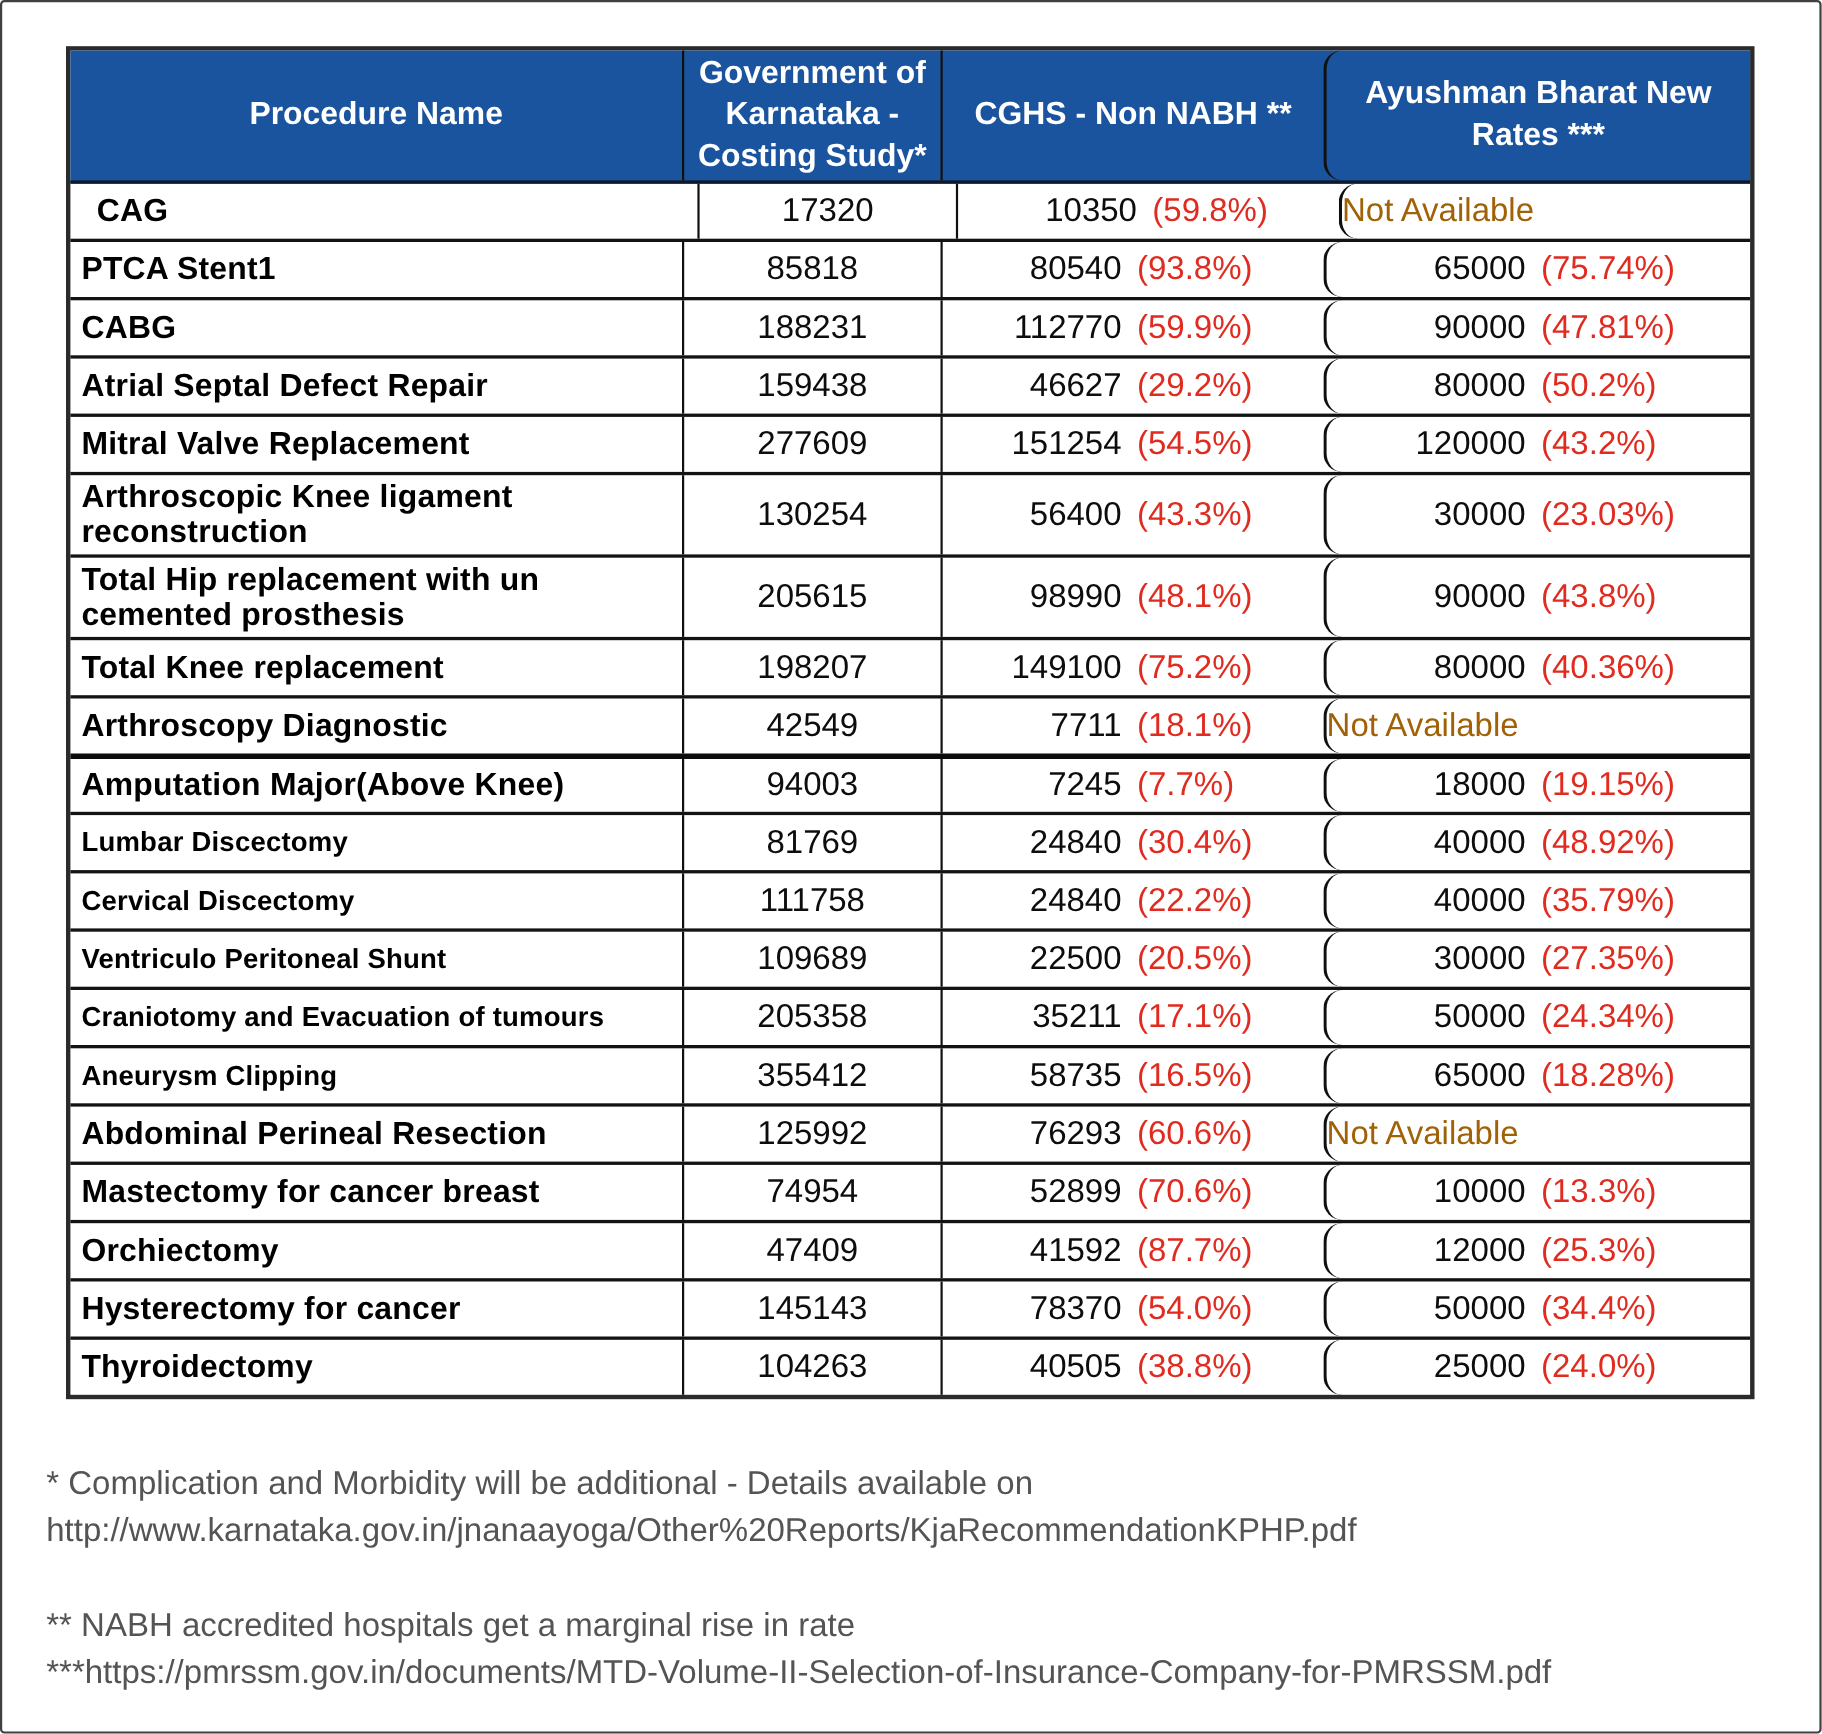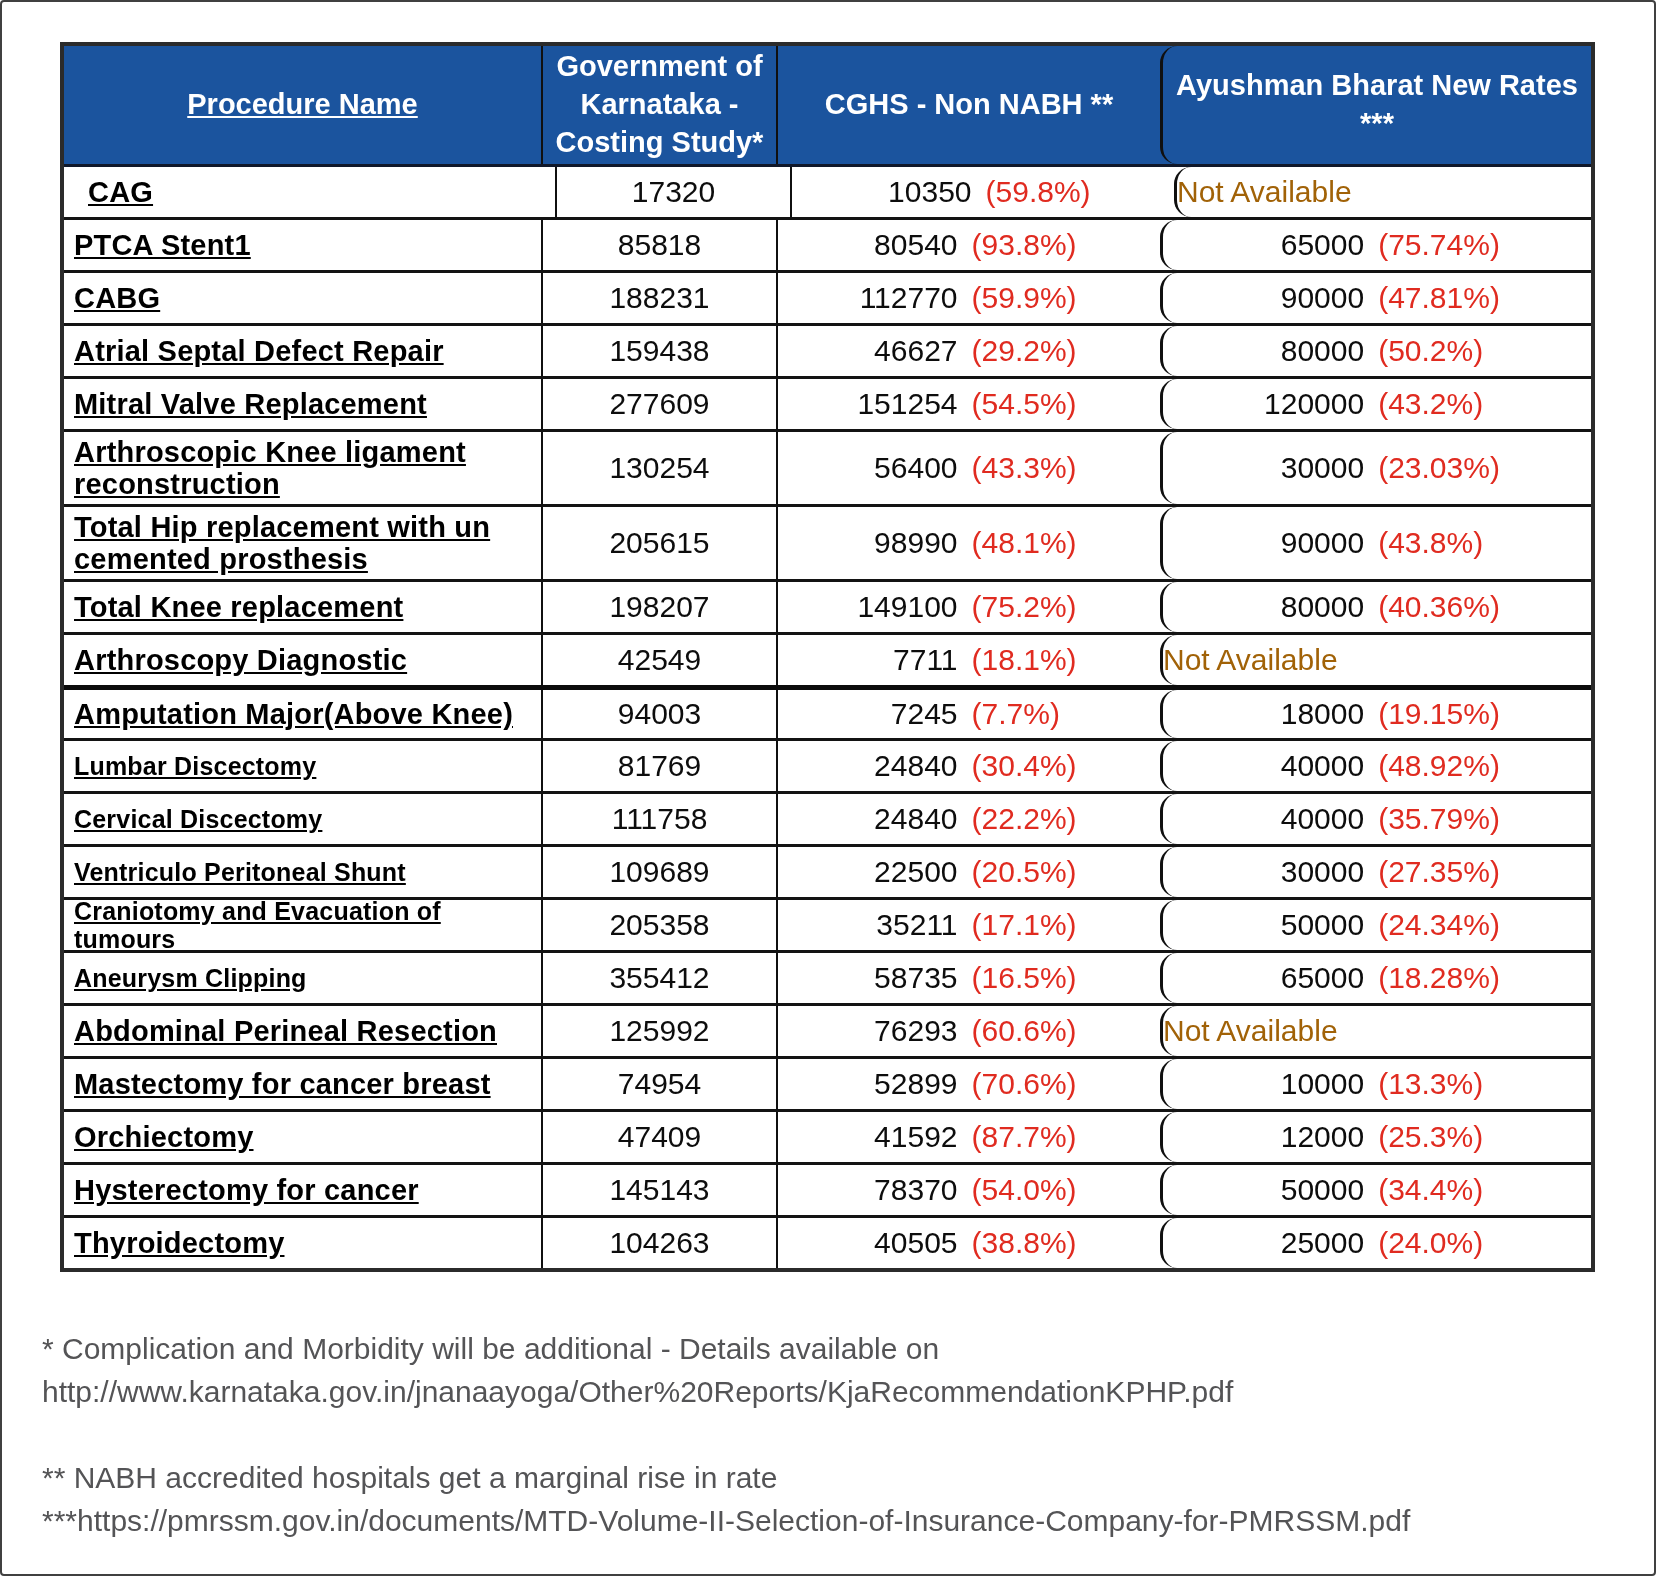--- a/index.html
+++ b/index.html
@@ -37,7 +37,7 @@
     padding: 0 10px;
   }
   
-  .w-name { width: 477px; text-decoration: underline; }
+  .w-name { width: 556px; }
   .w-kar  { width: 235px; }
   .w-cghs { width: 384px; }
   .w-ab   { flex: 1; }

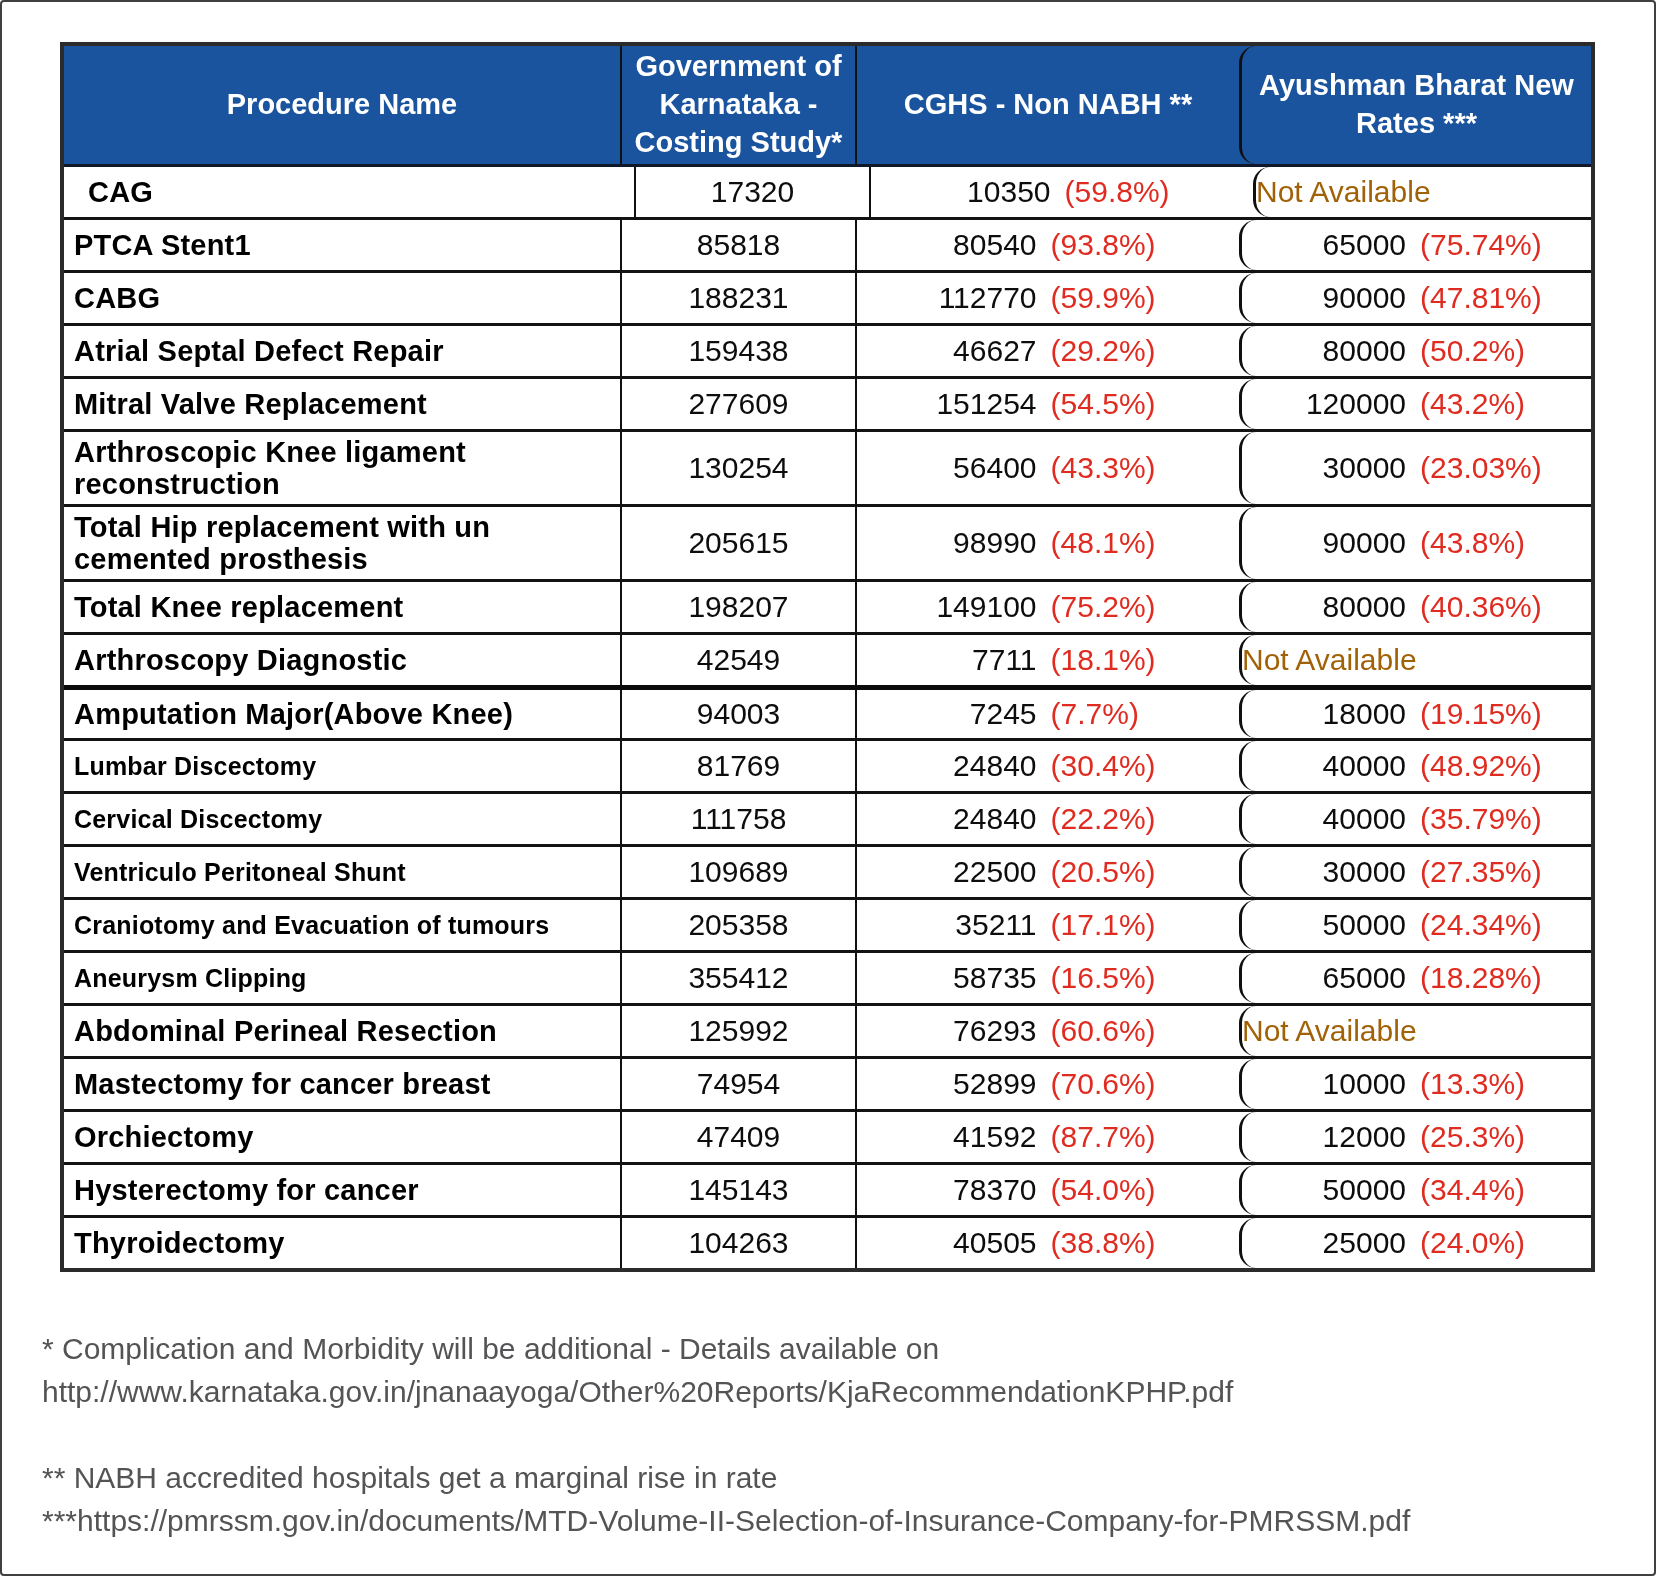--- a/index.html
+++ b/index.html
@@ -39,7 +39,7 @@
   
   .w-name { width: 556px; }
   .w-kar  { width: 235px; }
-  .w-cghs { width: 384px; }
+  .w-cghs { width: 348px; }
   .w-ab   { flex: 1; }
   .b2 { border-left: 2px solid #101010; }
   .b3 { border-left: 3px solid #101010; border-radius: 17px; }

